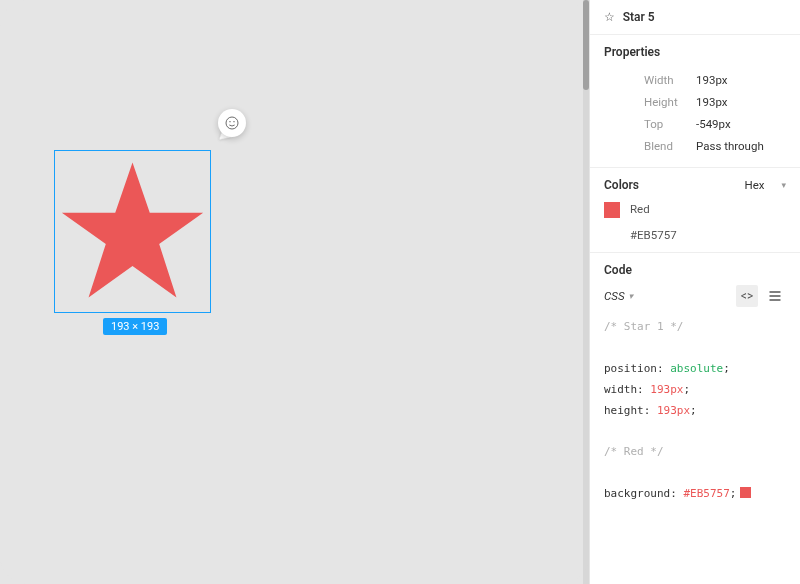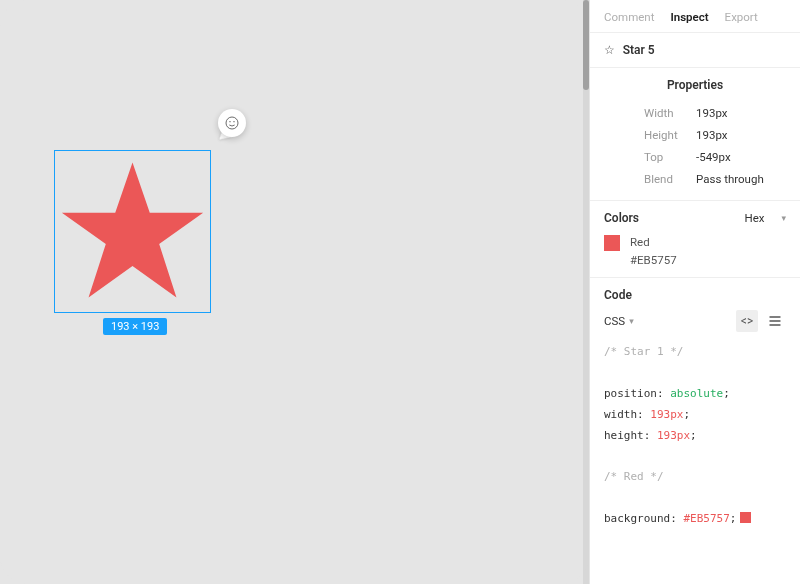--- a/index.html
+++ b/index.html
@@ -183,11 +183,6 @@
 </div>
 
 <div class="panel">
-  <div class="tabs">
-    <div class="tab">Comment</div>
-    <div class="tab active">Inspect</div>
-    <div class="tab">Export</div>
-  </div>
 
   <div class="object-row">
     <span style="font-size:12px;color:#555;">☆</span>

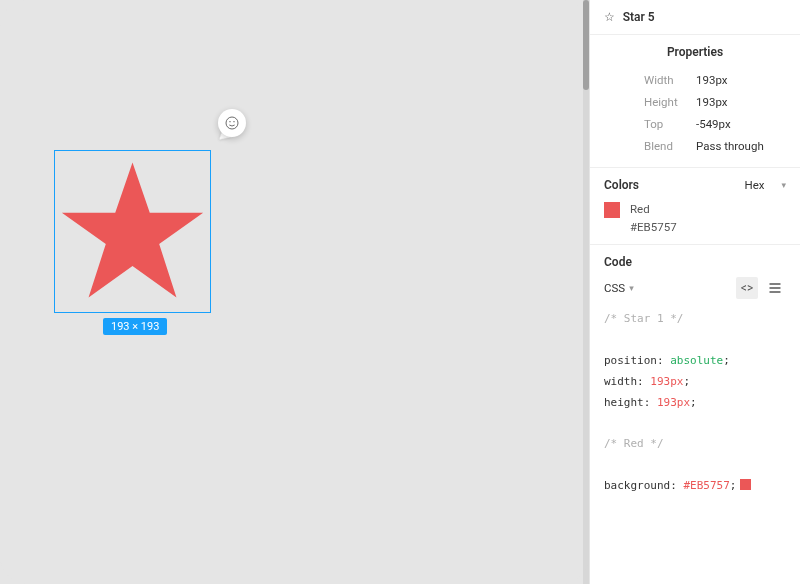--- a/index.html
+++ b/index.html
@@ -114,7 +114,7 @@
     border-bottom: 1px solid #eee;
   }
   .object-row .name { font-weight: 600; font-size: 12px; }
-  .sec-title { font-weight: 600; font-size: 12px; margin-bottom: 10px; text-align: center; }
+  .sec-title { font-weight: 600; font-size: 12px; margin-bottom: 10px; }
   .prop-row {
     display: flex;
     font-size: 11.5px;

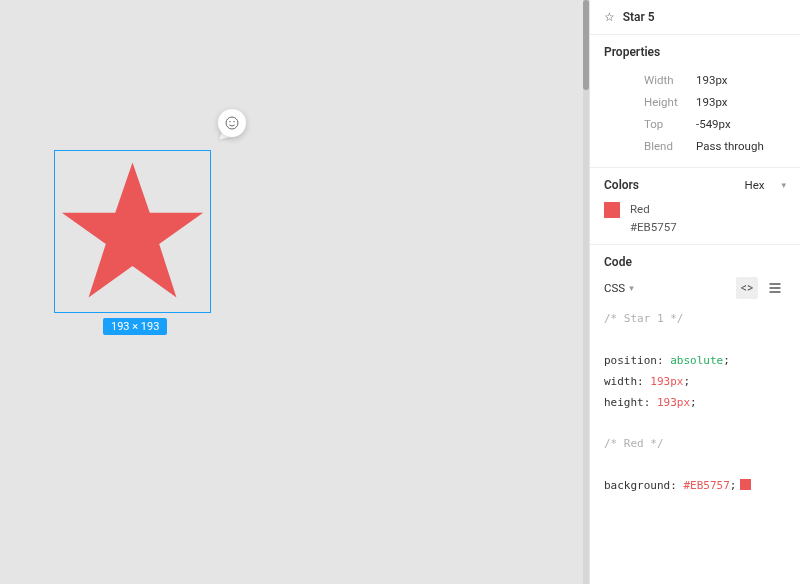--- a/index.html
+++ b/index.html
@@ -130,7 +130,7 @@
   .chev { font-size:9px; color:#999; }
   .color-row { display:flex; align-items:flex-start; gap:10px; }
   .swatch { width:16px; height:16px; background:#EB5757; }
-  .color-meta { display:flex; flex-direction:column; gap:4px; font-size:11.5px; color:#555;}
+  .color-meta { display:flex; flex-direction:column; gap:12px; font-size:11.5px; color:#555;}
   .code-head { display:flex; justify-content:space-between; align-items:center; margin-bottom:10px;}
   .code-icons { display:flex; gap:6px; align-items:center;}
   .icon-btn {

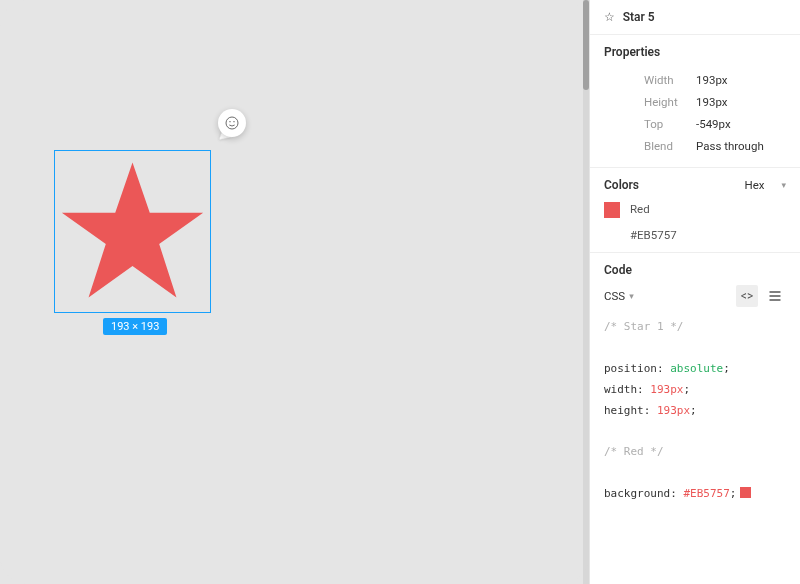--- a/index.html
+++ b/index.html
@@ -138,7 +138,7 @@
     border-radius:2px; font-size:12px; color:#555;
   }
   .icon-btn.active { background:#eee; }
-  .css-sel { font-size:11.5px; display:flex; align-items:center; gap:4px;}
+  .css-sel { font-size:11.5px; display:flex; align-items:center; gap:4px;font-style:italic;}
   .code-block {
     font-family: "SF Mono", Menlo, Consolas, monospace;
     font-size: 11px;

